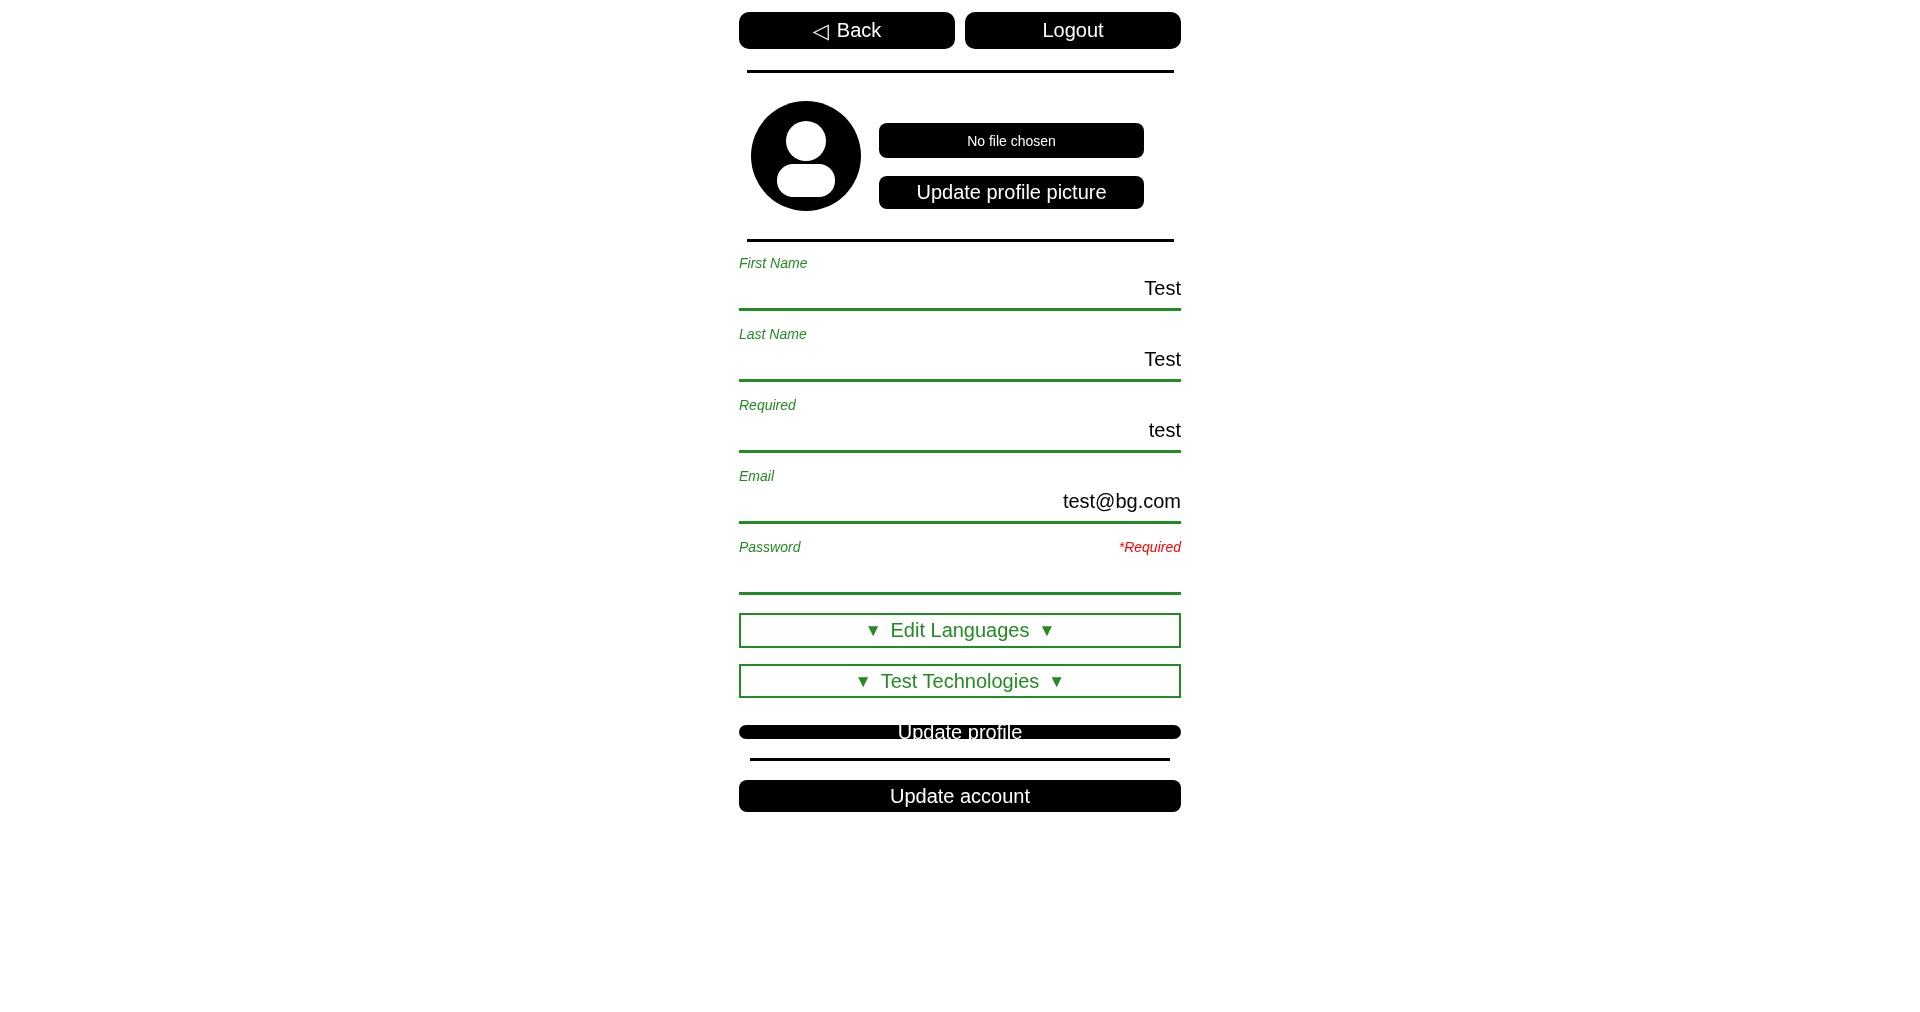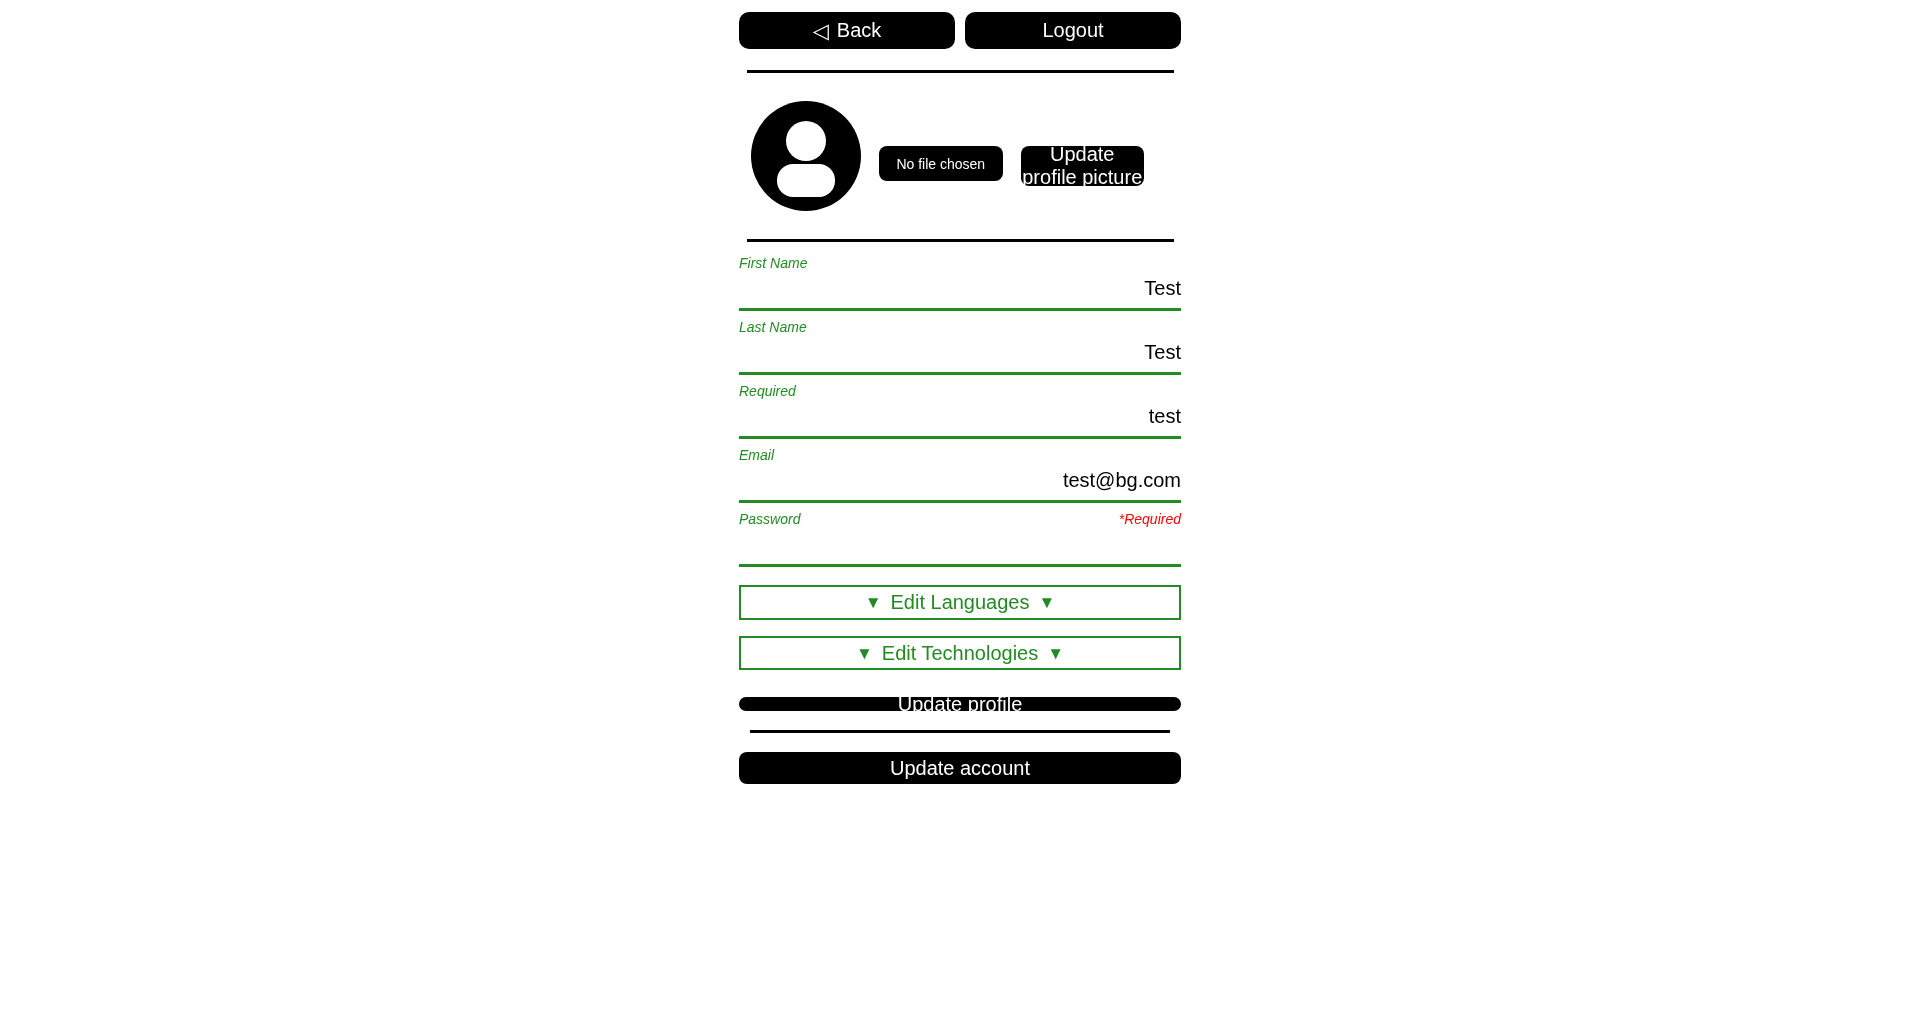--- a/index.html
+++ b/index.html
@@ -75,7 +75,7 @@
   .avatar svg { display: block; }
   .pic-buttons {
     display: flex;
-    flex-direction: row;
+    flex-direction: column;
     gap: 18px;
     width: 265px;
     margin-top: 20px;

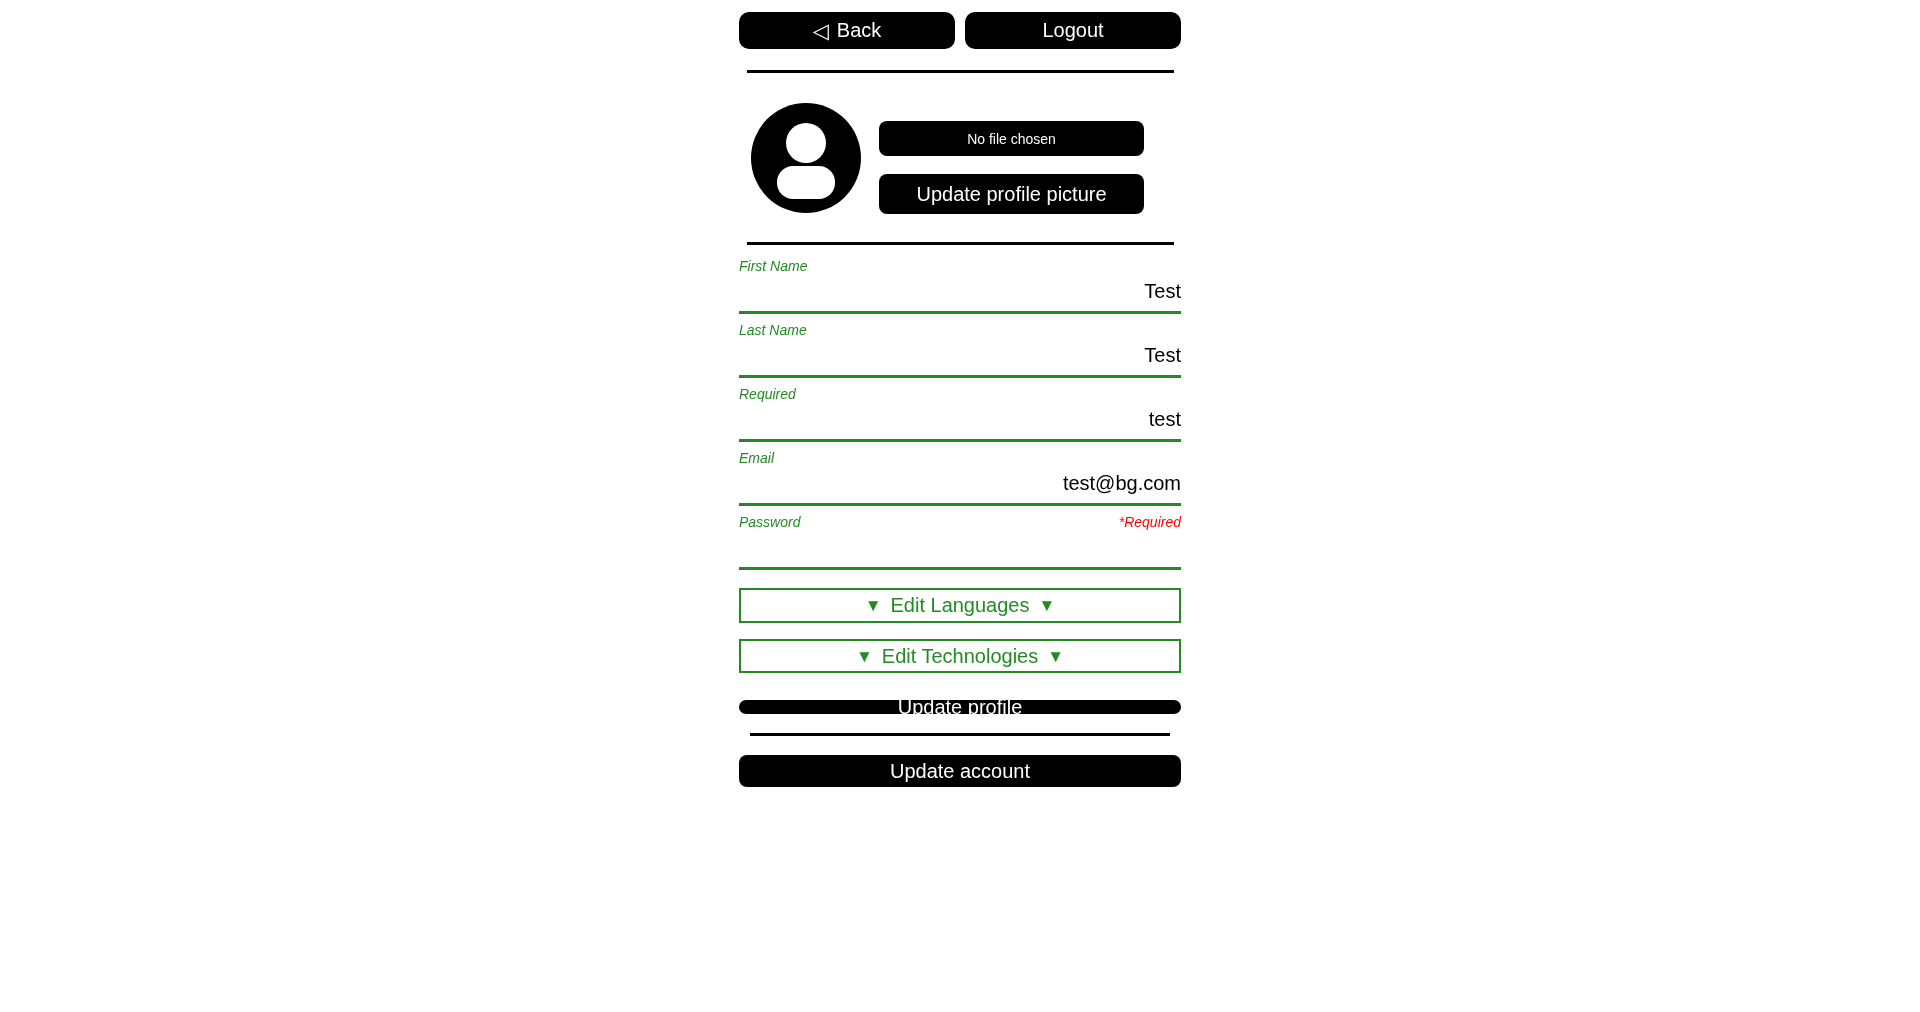--- a/index.html
+++ b/index.html
@@ -87,7 +87,7 @@
     width: 100%;
   }
   .update-pic-btn {
-    height: 40px;
+    height: 33px;
     font-size: 20px;
     border-radius: 8px;
     width: 100%;

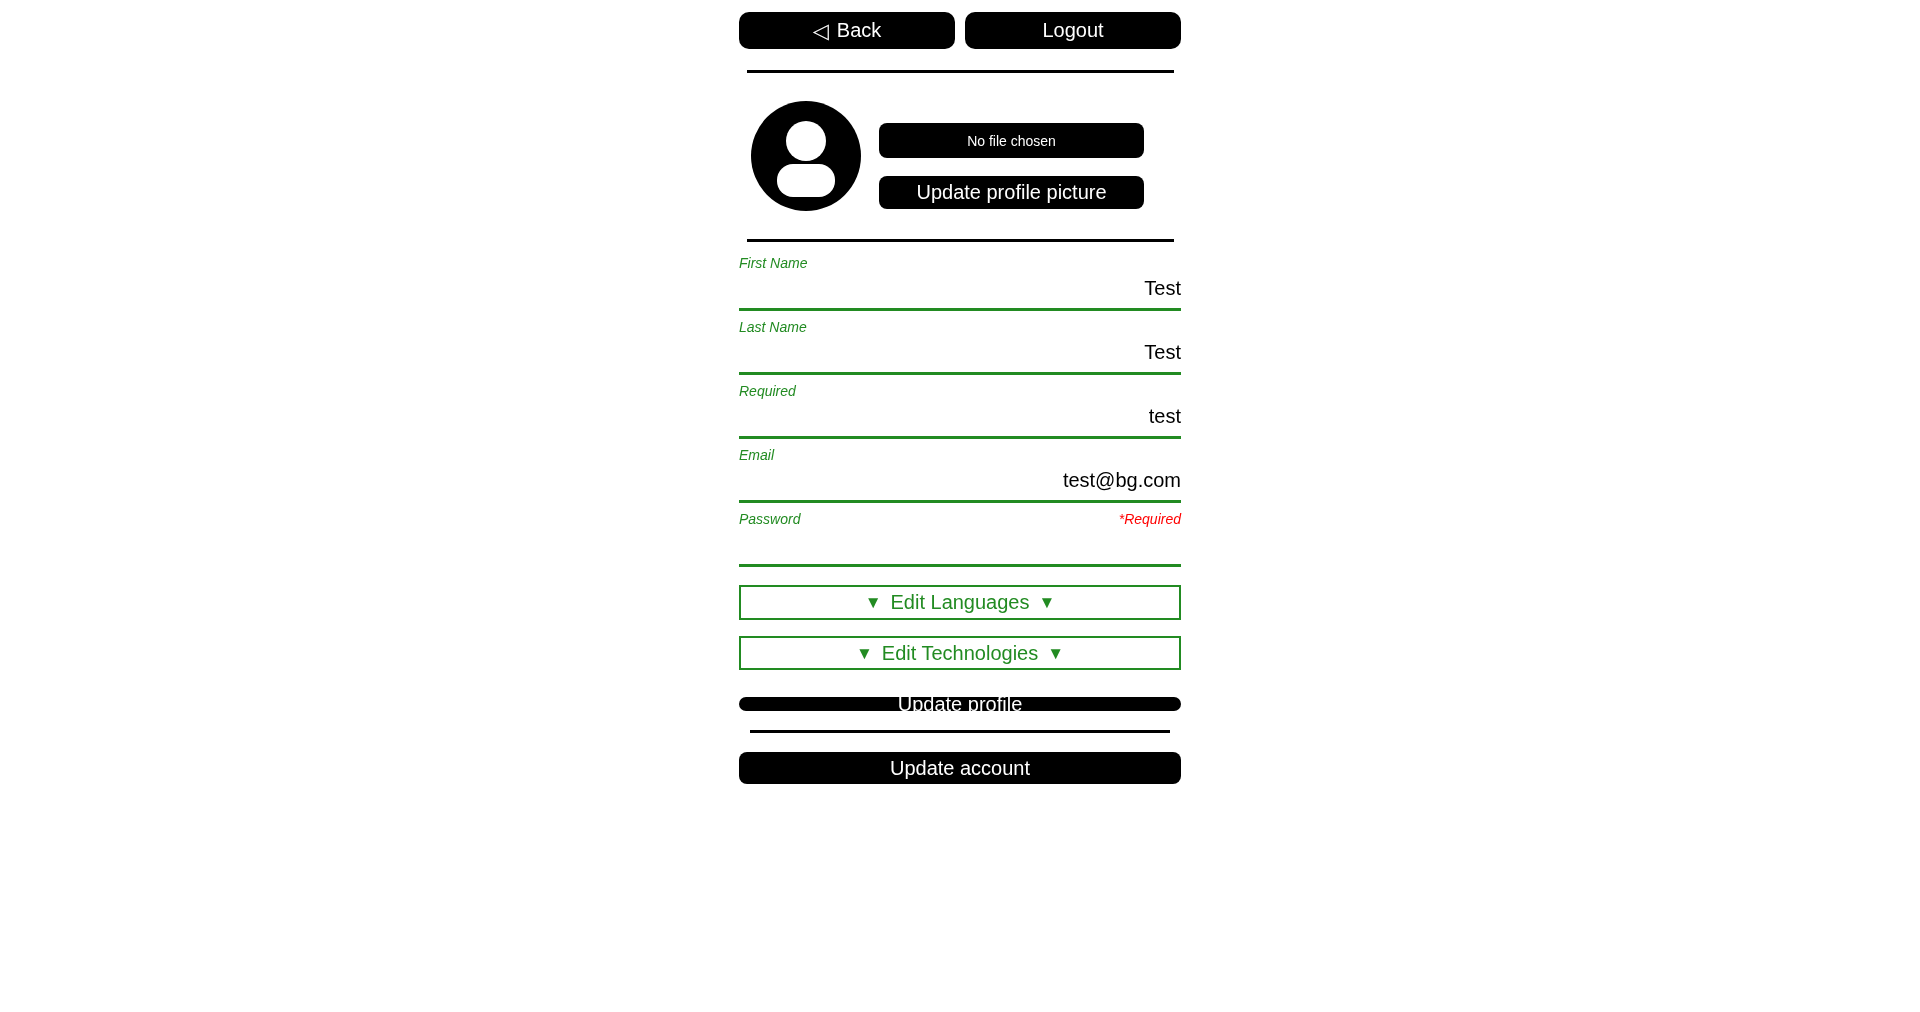--- a/index.html
+++ b/index.html
@@ -96,7 +96,7 @@
 
   
   .fields { margin-top: 13px; }
-  .field { margin-top: 8px; }
+  .field { margin-top: 15px; }
   .field:first-child { margin-top: 0; }
   .field-label-row {
     display: flex;

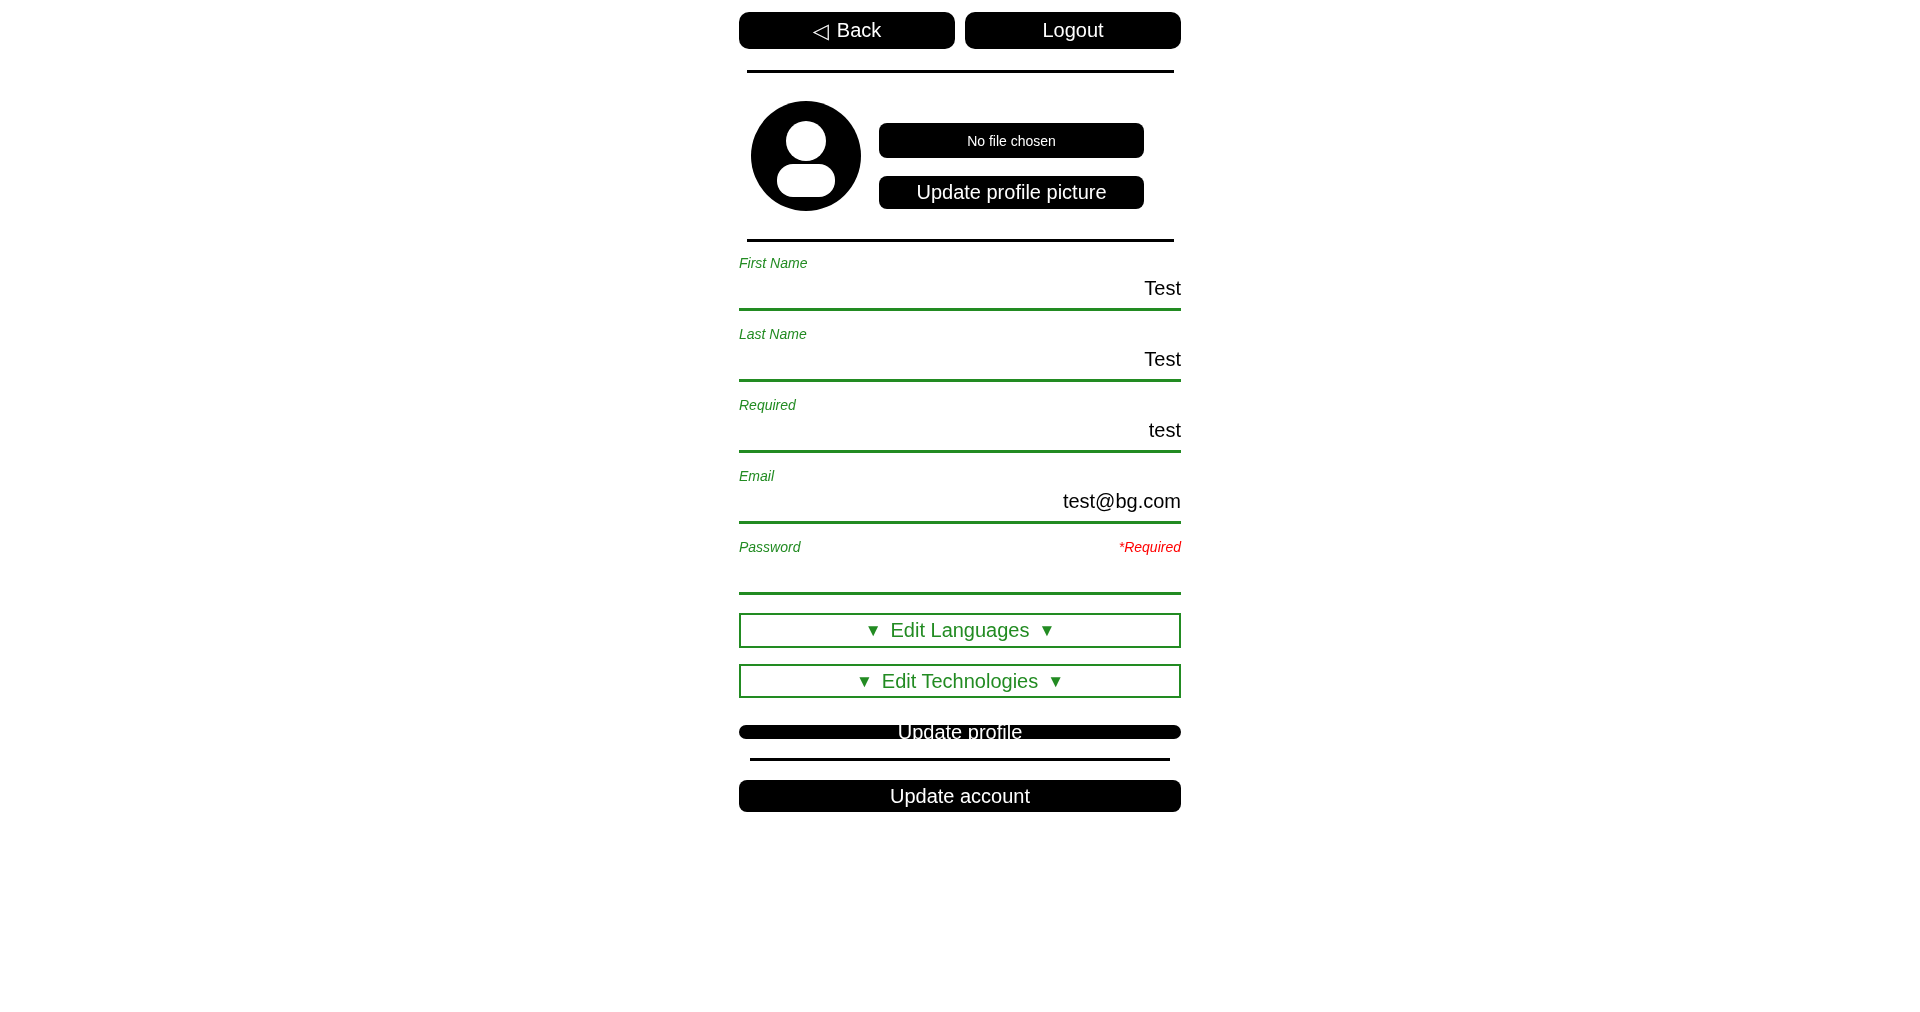--- a/index.html
+++ b/index.html
@@ -239,7 +239,7 @@
 
     <button class="outline-btn outline-btn-2">
       <span class="tri">▼</span>
-      <span>Edit Technologies</span>
+      <span>Test Technologies</span>
       <span class="tri">▼</span>
     </button>
 

